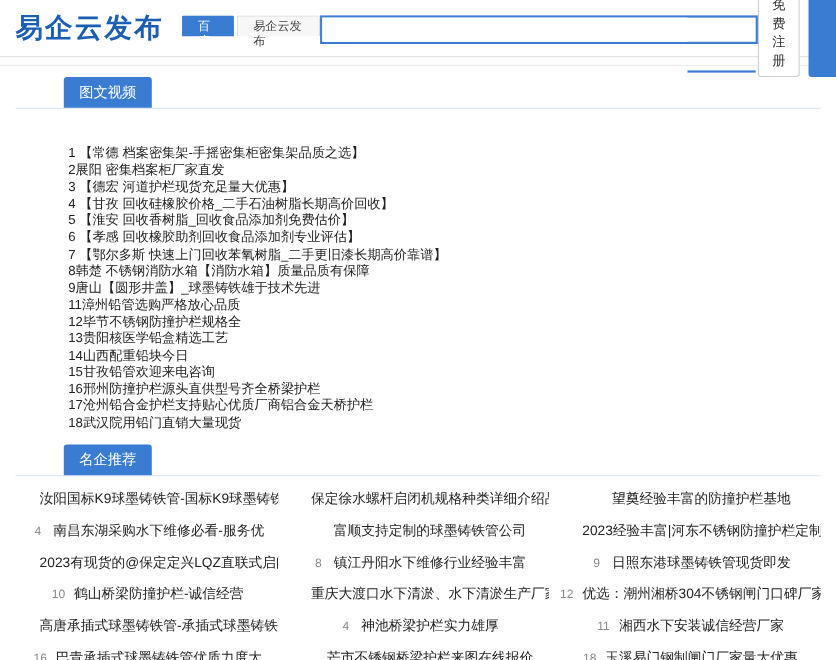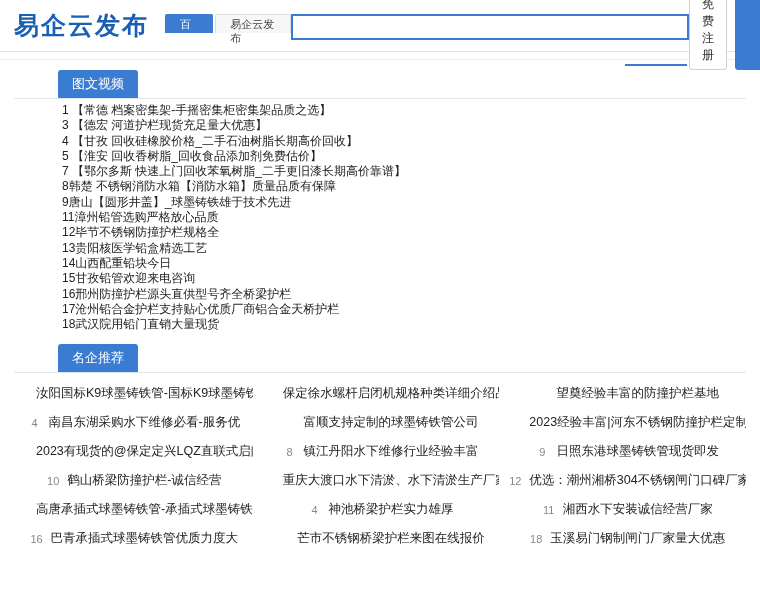--- a/index.html
+++ b/index.html
@@ -125,6 +125,7 @@
   }
   .news-list {
     padding: 4px 0 2px 48px;
+    margin-top: 29px;
   }
   .news-item {
     font-size: 12px;

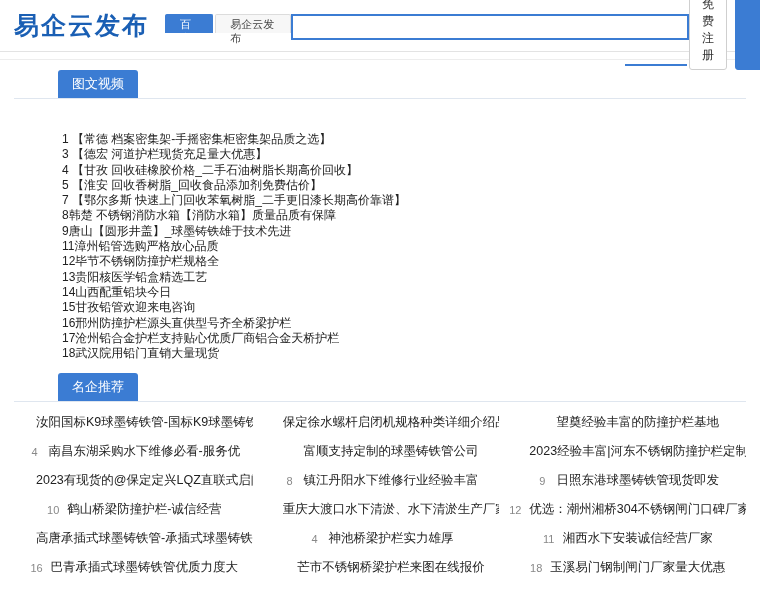--- a/index.html
+++ b/index.html
@@ -194,6 +194,7 @@
   <div class="sec-underline"></div>
   <div class="news-list">
     <div class="news-item">1 【常德 档案密集架-手摇密集柜密集架品质之选】</div>
+    <div class="news-item">2展阳 密集档案柜厂家直发</div>
     <div class="news-item">3 【德宏 河道护栏现货充足量大优惠】</div>
     <div class="news-item">4 【甘孜 回收硅橡胶价格_二手石油树脂长期高价回收】</div>
     <div class="news-item">5 【淮安 回收香树脂_回收食品添加剂免费估价】</div>

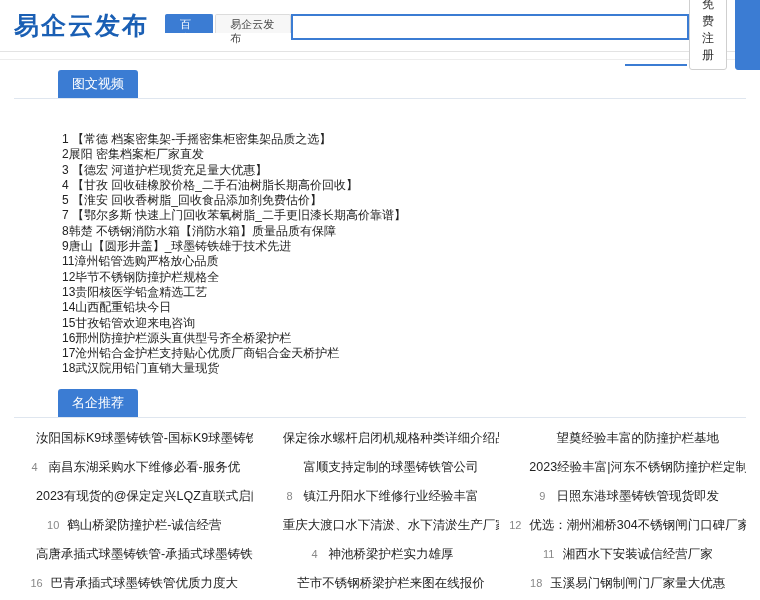--- a/index.html
+++ b/index.html
@@ -198,6 +198,7 @@
     <div class="news-item">3 【德宏 河道护栏现货充足量大优惠】</div>
     <div class="news-item">4 【甘孜 回收硅橡胶价格_二手石油树脂长期高价回收】</div>
     <div class="news-item">5 【淮安 回收香树脂_回收食品添加剂免费估价】</div>
+    <div class="news-item">6 【孝感 回收橡胶助剂回收食品添加剂专业评估】</div>
     <div class="news-item">7 【鄂尔多斯 快速上门回收苯氧树脂_二手更旧漆长期高价靠谱】</div>
     <div class="news-item">8韩楚 不锈钢消防水箱【消防水箱】质量品质有保障</div>
     <div class="news-item">9唐山【圆形井盖】_球墨铸铁雄于技术先进</div>

